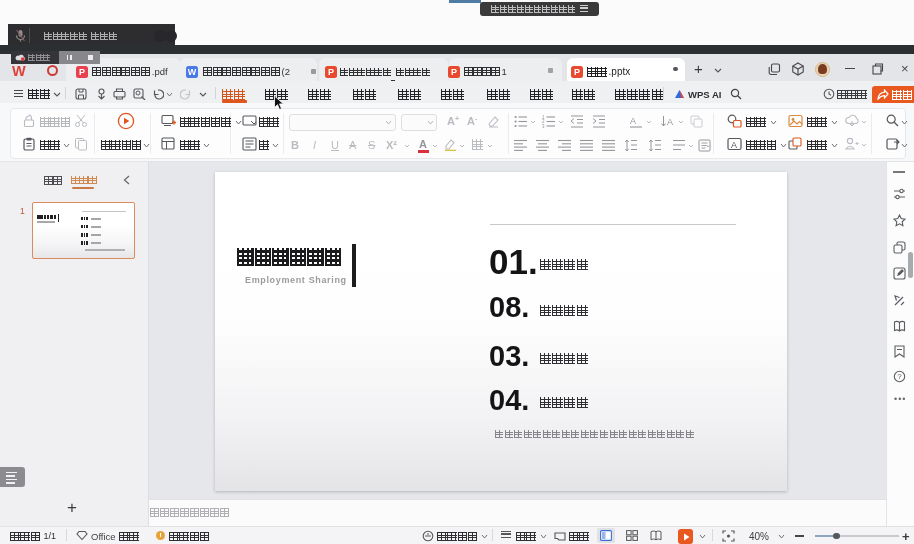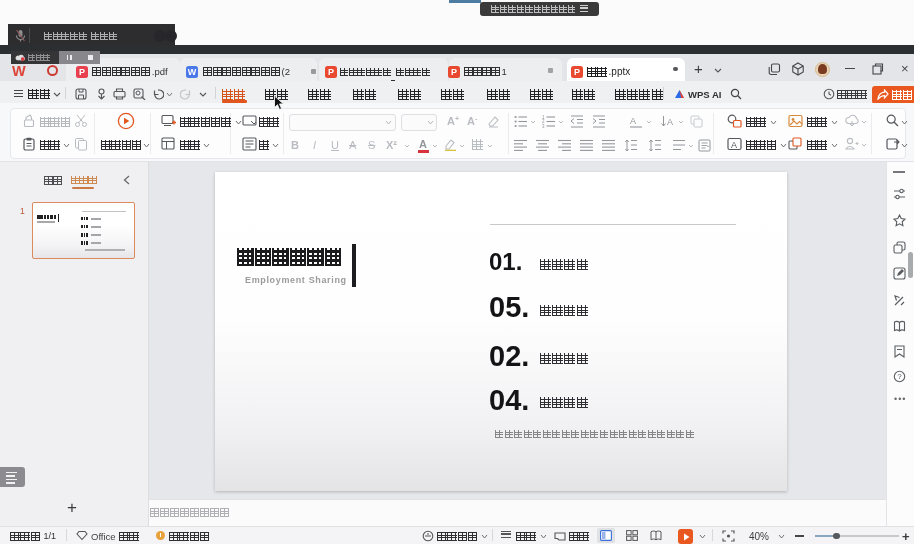--- a/index.html
+++ b/index.html
@@ -469,7 +469,7 @@
 <div class="a" style="left:245px;top:275px;width:104px;font-size:9px;font-weight:bold;letter-spacing:0.65px;color:#9b9b9e;white-space:nowrap">Employment Sharing</div>
 <div class="a" style="left:351.5px;top:244px;width:4.5px;height:43px;background:#1d1d1f"></div>
 <div class="a" style="left:490px;top:223.5px;width:246px;height:1px;background:#c9c9cc"></div>
-<div class="a" style="left:489px;top:247.0px;font-size:24px;font-weight:bold;color:#141416;line-height:29px">01.</div>
+<div class="a" style="left:489px;top:247.0px;font-size:35px;font-weight:bold;color:#141416;line-height:29px">01.</div>
 <div class="a" style="left:540px;top:258.5px;color:#2f2f33"><i class="zc" style="width:11px;height:11px;margin-right:1.2px"></i><i class="zc" style="width:11px;height:11px;margin-right:1.2px"></i><i class="zc" style="width:11px;height:11px;margin-right:1.2px"></i><i class="zc" style="width:11px;height:11px;margin-right:1.2px"></i></div>
 <div class="a" style="left:489px;top:293.0px;font-size:29px;font-weight:bold;color:#141416;line-height:29px">05.</div>
 <div class="a" style="left:540px;top:304.5px;color:#2f2f33"><i class="zc" style="width:11px;height:11px;margin-right:1.2px"></i><i class="zc" style="width:11px;height:11px;margin-right:1.2px"></i><i class="zc" style="width:11px;height:11px;margin-right:1.2px"></i><i class="zc" style="width:11px;height:11px;margin-right:1.2px"></i></div>

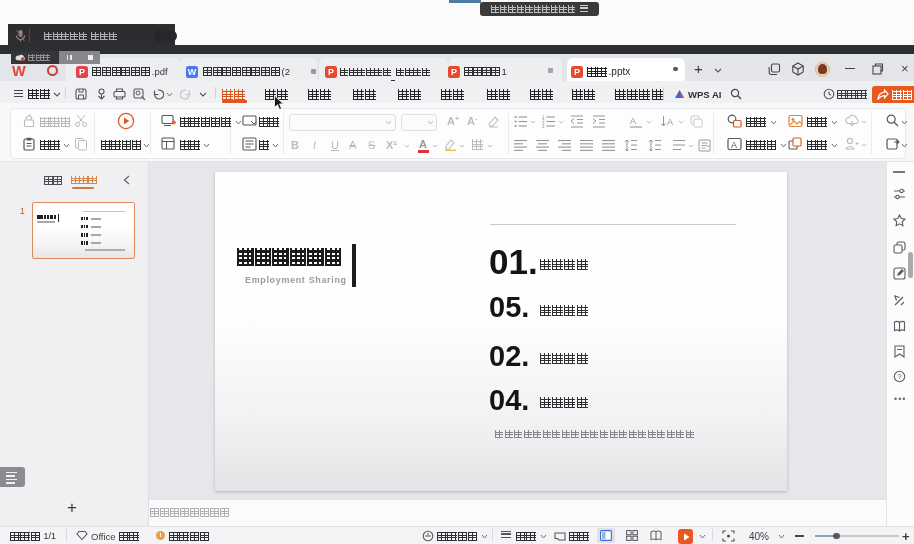--- a/index.html
+++ b/index.html
@@ -471,7 +471,7 @@
 <div class="a" style="left:490px;top:223.5px;width:246px;height:1px;background:#c9c9cc"></div>
 <div class="a" style="left:489px;top:247.0px;font-size:35px;font-weight:bold;color:#141416;line-height:29px">01.</div>
 <div class="a" style="left:540px;top:258.5px;color:#2f2f33"><i class="zc" style="width:11px;height:11px;margin-right:1.2px"></i><i class="zc" style="width:11px;height:11px;margin-right:1.2px"></i><i class="zc" style="width:11px;height:11px;margin-right:1.2px"></i><i class="zc" style="width:11px;height:11px;margin-right:1.2px"></i></div>
-<div class="a" style="left:489px;top:293.0px;font-size:29px;font-weight:bold;color:#141416;line-height:29px">05.</div>
+<div class="a" style="left:489px;top:293.0px;font-size:29px;font-weight:bold;color:#141416;line-height:29px">08.</div>
 <div class="a" style="left:540px;top:304.5px;color:#2f2f33"><i class="zc" style="width:11px;height:11px;margin-right:1.2px"></i><i class="zc" style="width:11px;height:11px;margin-right:1.2px"></i><i class="zc" style="width:11px;height:11px;margin-right:1.2px"></i><i class="zc" style="width:11px;height:11px;margin-right:1.2px"></i></div>
 <div class="a" style="left:489px;top:341.5px;font-size:29px;font-weight:bold;color:#141416;line-height:29px">02.</div>
 <div class="a" style="left:540px;top:353px;color:#2f2f33"><i class="zc" style="width:11px;height:11px;margin-right:1.2px"></i><i class="zc" style="width:11px;height:11px;margin-right:1.2px"></i><i class="zc" style="width:11px;height:11px;margin-right:1.2px"></i><i class="zc" style="width:11px;height:11px;margin-right:1.2px"></i></div>

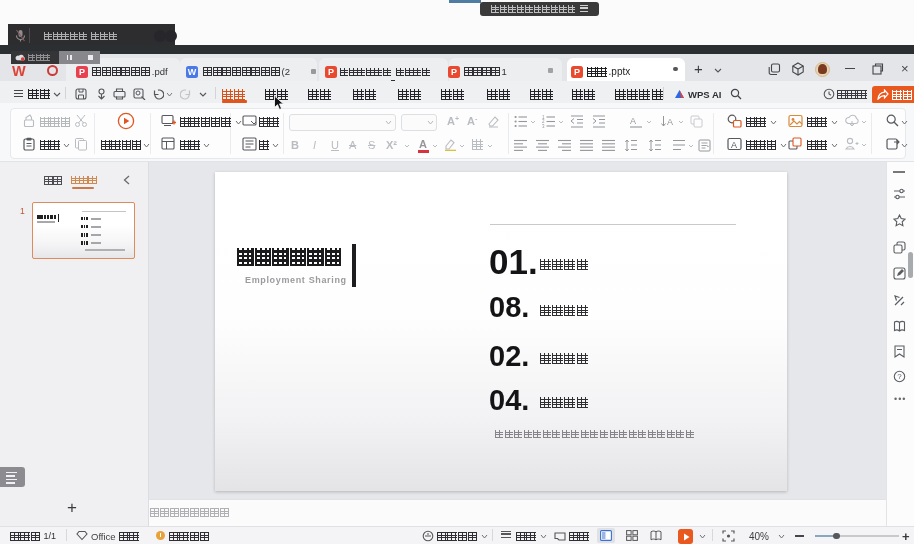--- a/index.html
+++ b/index.html
@@ -473,7 +473,7 @@
 <div class="a" style="left:540px;top:258.5px;color:#2f2f33"><i class="zc" style="width:11px;height:11px;margin-right:1.2px"></i><i class="zc" style="width:11px;height:11px;margin-right:1.2px"></i><i class="zc" style="width:11px;height:11px;margin-right:1.2px"></i><i class="zc" style="width:11px;height:11px;margin-right:1.2px"></i></div>
 <div class="a" style="left:489px;top:293.0px;font-size:29px;font-weight:bold;color:#141416;line-height:29px">08.</div>
 <div class="a" style="left:540px;top:304.5px;color:#2f2f33"><i class="zc" style="width:11px;height:11px;margin-right:1.2px"></i><i class="zc" style="width:11px;height:11px;margin-right:1.2px"></i><i class="zc" style="width:11px;height:11px;margin-right:1.2px"></i><i class="zc" style="width:11px;height:11px;margin-right:1.2px"></i></div>
-<div class="a" style="left:489px;top:341.5px;font-size:29px;font-weight:bold;color:#141416;line-height:29px">02.</div>
+<div class="a" style="left:489px;top:341.5px;font-size:29px;font-weight:bold;color:#141416;line-height:29px">03.</div>
 <div class="a" style="left:540px;top:353px;color:#2f2f33"><i class="zc" style="width:11px;height:11px;margin-right:1.2px"></i><i class="zc" style="width:11px;height:11px;margin-right:1.2px"></i><i class="zc" style="width:11px;height:11px;margin-right:1.2px"></i><i class="zc" style="width:11px;height:11px;margin-right:1.2px"></i></div>
 <div class="a" style="left:489px;top:385.5px;font-size:29px;font-weight:bold;color:#141416;line-height:29px">04.</div>
 <div class="a" style="left:540px;top:397px;color:#2f2f33"><i class="zc" style="width:11px;height:11px;margin-right:1.2px"></i><i class="zc" style="width:11px;height:11px;margin-right:1.2px"></i><i class="zc" style="width:11px;height:11px;margin-right:1.2px"></i><i class="zc" style="width:11px;height:11px;margin-right:1.2px"></i></div>

